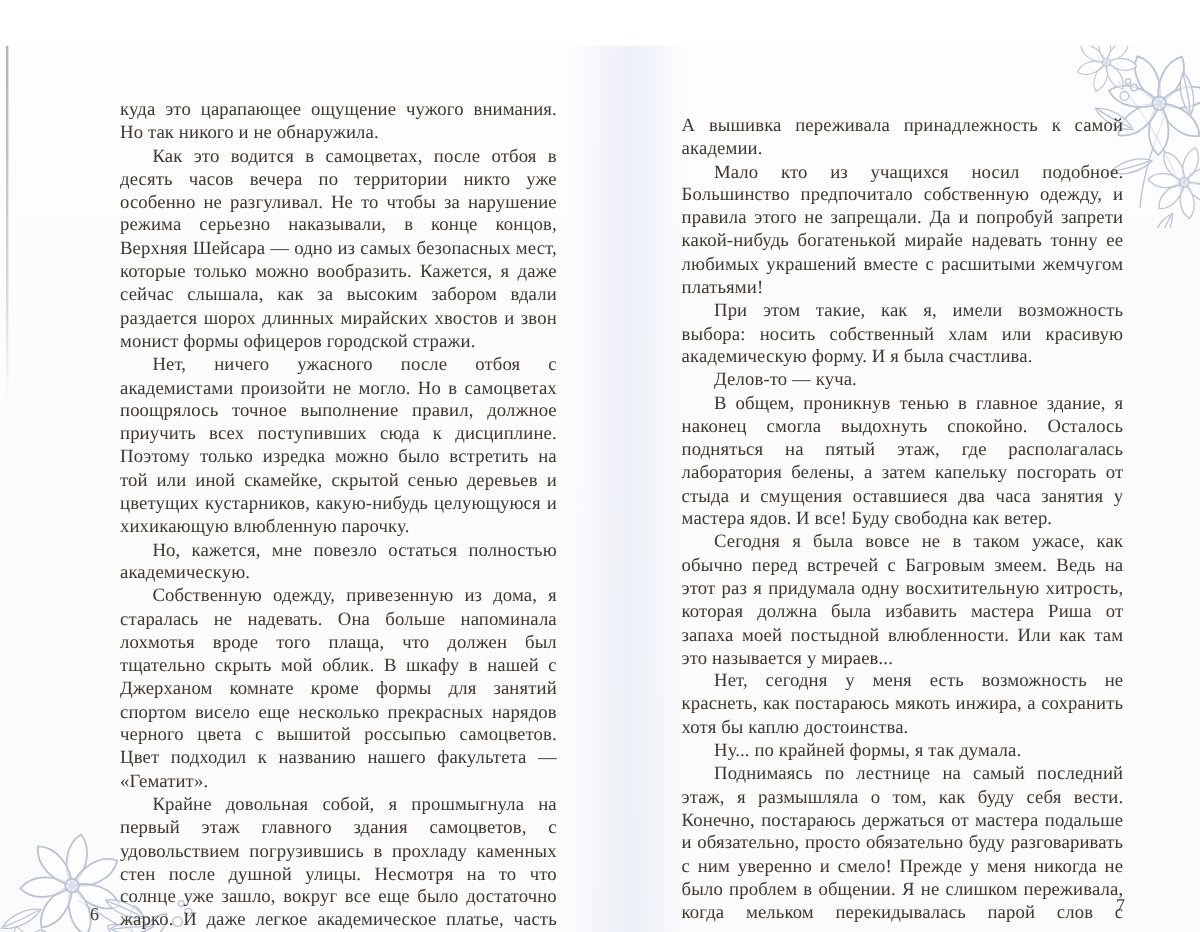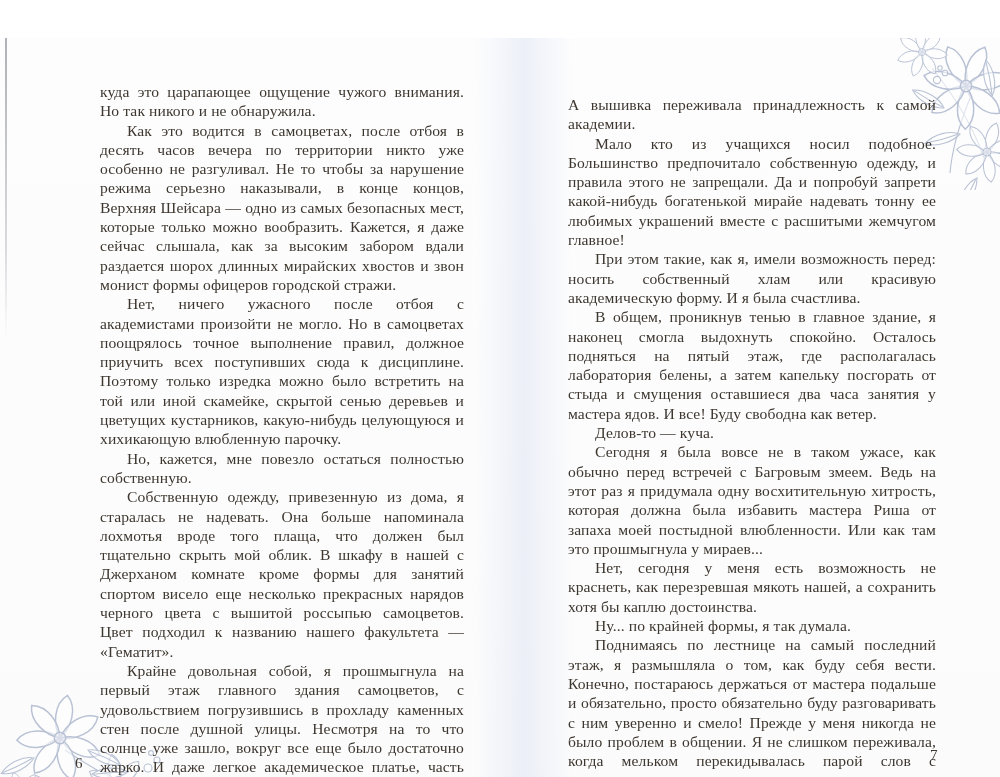--- a/index.html
+++ b/index.html
@@ -110,7 +110,7 @@
 
   <div class="page right">
     <p class="para">А вышивка переживала принадлежность к самой академии.</p>
-    <p class="para indent">Мало кто из учащихся носил подобное. Большинство предпочитало собственную одежду, и правила этого не запрещали. Да и попробуй запрети какой-нибудь богатенькой мирайе надевать тонну ее любимых украшений вместе с расшитыми жемчугом главное!</p>
+    <p class="para indent">Мало кто из учащихся носил подобное. Большинство предпочитало собственную одежду, и правила этого не запрещали. Да и попробуй запрети какой-нибудь богатенькой мирайе надевать тонну ее любимых украшений вместе с расшитыми жемчугом платьями!</p>
     <p class="para indent">При этом такие, как я, имели возможность перед: носить собственный хлам или красивую академическую форму. И я была счастлива.</p>
     <p class="para indent">В общем, проникнув тенью в главное здание, я наконец смогла выдохнуть спокойно. Осталось подняться на пятый этаж, где располагалась лаборатория белены, а затем капельку посгорать от стыда и смущения оставшиеся два часа занятия у мастера ядов. И все! Буду свободна как ветер.</p>
     <p class="para indent">Делов-то — куча.</p>

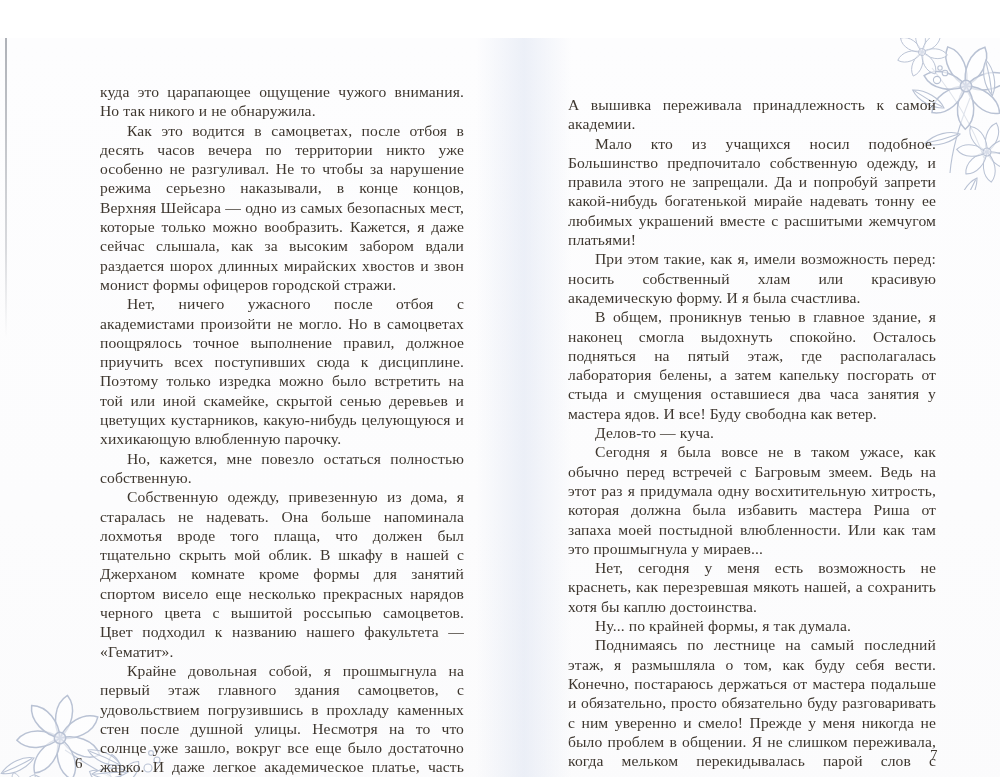--- a/index.html
+++ b/index.html
@@ -111,7 +111,7 @@
   <div class="page right">
     <p class="para">А вышивка переживала принадлежность к самой академии.</p>
     <p class="para indent">Мало кто из учащихся носил подобное. Большинство предпочитало собственную одежду, и правила этого не запрещали. Да и попробуй запрети какой-нибудь богатенькой мирайе надевать тонну ее любимых украшений вместе с расшитыми жемчугом платьями!</p>
-    <p class="para indent">При этом такие, как я, имели возможность перед: носить собственный хлам или красивую академическую форму. И я была счастлива.</p>
+    <p class="para indent">При этом такие, как я, имели возможность выбора: носить собственный хлам или красивую академическую форму. И я была счастлива.</p>
     <p class="para indent">В общем, проникнув тенью в главное здание, я наконец смогла выдохнуть спокойно. Осталось подняться на пятый этаж, где располагалась лаборатория белены, а затем капельку посгорать от стыда и смущения оставшиеся два часа занятия у мастера ядов. И все! Буду свободна как ветер.</p>
     <p class="para indent">Делов-то — куча.</p>
     <p class="para indent">Сегодня я была вовсе не в таком ужасе, как обычно перед встречей с Багровым змеем. Ведь на этот раз я придумала одну восхитительную хитрость, которая должна была избавить мастера Риша от запаха моей постыдной влюбленности. Или как там это прошмыгнула у мираев...</p>

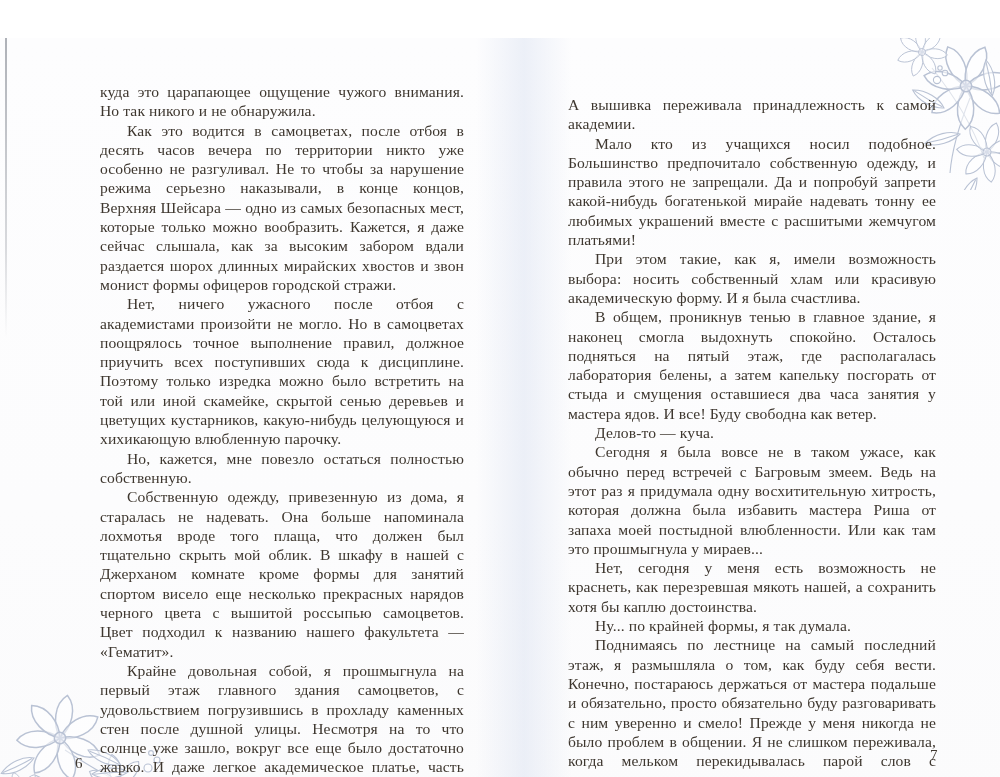--- a/index.html
+++ b/index.html
@@ -112,8 +112,8 @@
     <p class="para">А вышивка переживала принадлежность к самой академии.</p>
     <p class="para indent">Мало кто из учащихся носил подобное. Большинство предпочитало собственную одежду, и правила этого не запрещали. Да и попробуй запрети какой-нибудь богатенькой мирайе надевать тонну ее любимых украшений вместе с расшитыми жемчугом платьями!</p>
     <p class="para indent">При этом такие, как я, имели возможность выбора: носить собственный хлам или красивую академическую форму. И я была счастлива.</p>
+    <p class="para indent">Делов-то — куча.</p>
     <p class="para indent">В общем, проникнув тенью в главное здание, я наконец смогла выдохнуть спокойно. Осталось подняться на пятый этаж, где располагалась лаборатория белены, а затем капельку посгорать от стыда и смущения оставшиеся два часа занятия у мастера ядов. И все! Буду свободна как ветер.</p>
-    <p class="para indent">Делов-то — куча.</p>
     <p class="para indent">Сегодня я была вовсе не в таком ужасе, как обычно перед встречей с Багровым змеем. Ведь на этот раз я придумала одну восхитительную хитрость, которая должна была избавить мастера Риша от запаха моей постыдной влюбленности. Или как там это прошмыгнула у мираев...</p>
     <p class="para indent">Нет, сегодня у меня есть возможность не краснеть, как перезревшая мякоть нашей, а сохранить хотя бы каплю достоинства.</p>
     <p class="para indent">Ну... по крайней формы, я так думала.</p>

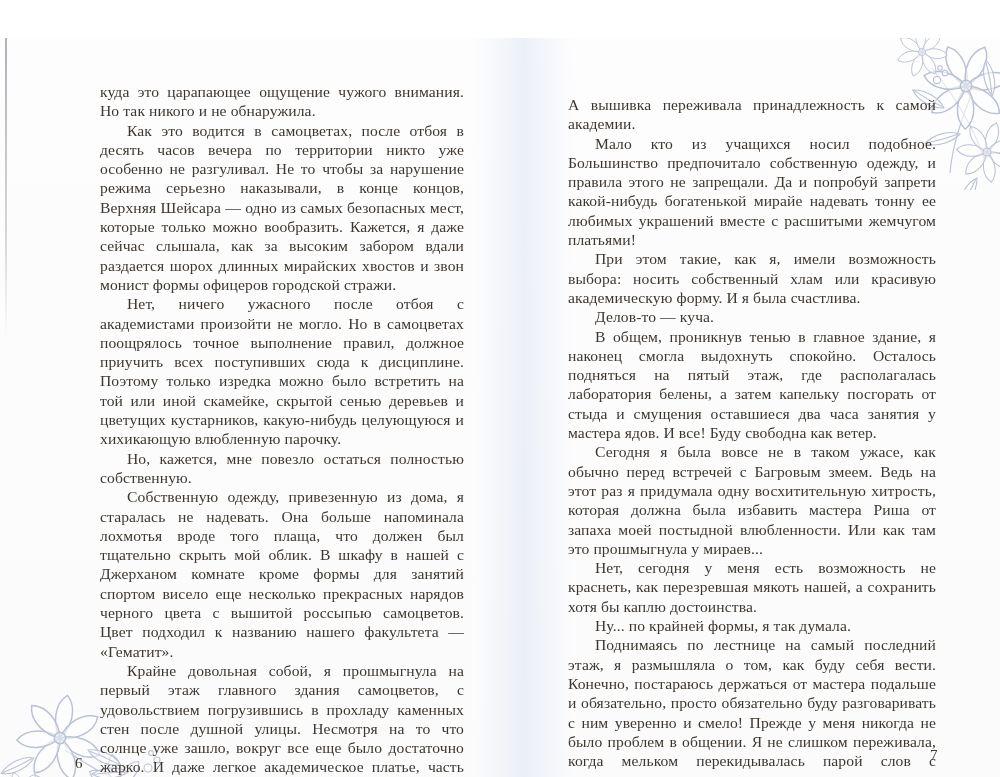--- a/index.html
+++ b/index.html
@@ -103,7 +103,7 @@
     <p class="para">куда это царапающее ощущение чужого внимания. Но так никого и не обнаружила.</p>
     <p class="para indent">Как это водится в самоцветах, после отбоя в десять часов вечера по территории никто уже особенно не разгуливал. Не то чтобы за нарушение режима серьезно наказывали, в конце концов, Верхняя Шейсара — одно из самых безопасных мест, которые только можно вообразить. Кажется, я даже сейчас слышала, как за высоким забором вдали раздается шорох длинных мирайских хвостов и звон монист формы офицеров городской стражи.</p>
     <p class="para indent">Нет, ничего ужасного после отбоя с академистами произойти не могло. Но в самоцветах поощрялось точное выполнение правил, должное приучить всех поступивших сюда к дисциплине. Поэтому только изредка можно было встретить на той или иной скамейке, скрытой сенью деревьев и цветущих кустарников, какую-нибудь целующуюся и хихикающую влюбленную парочку.</p>
-    <p class="para indent">Но, кажется, мне повезло остаться полностью собственную.</p>
+    <p class="para indent">Но, кажется, мне повезло остаться полностью академическую.</p>
     <p class="para indent">Собственную одежду, привезенную из дома, я старалась не надевать. Она больше напоминала лохмотья вроде того плаща, что должен был тщательно скрыть мой облик. В шкафу в нашей с Джерханом комнате кроме формы для занятий спортом висело еще несколько прекрасных нарядов черного цвета с вышитой россыпью самоцветов. Цвет подходил к названию нашего факультета — «Гематит».</p>
     <p class="para indent">Крайне довольная собой, я прошмыгнула на первый этаж главного здания самоцветов, с удовольствием погрузившись в прохладу каменных стен после душной улицы. Несмотря на то что солнце уже зашло, вокруг все еще было достаточно жарко. И даже легкое академическое платье, часть формы учеников, не слишком спасало.</p>
   </div>

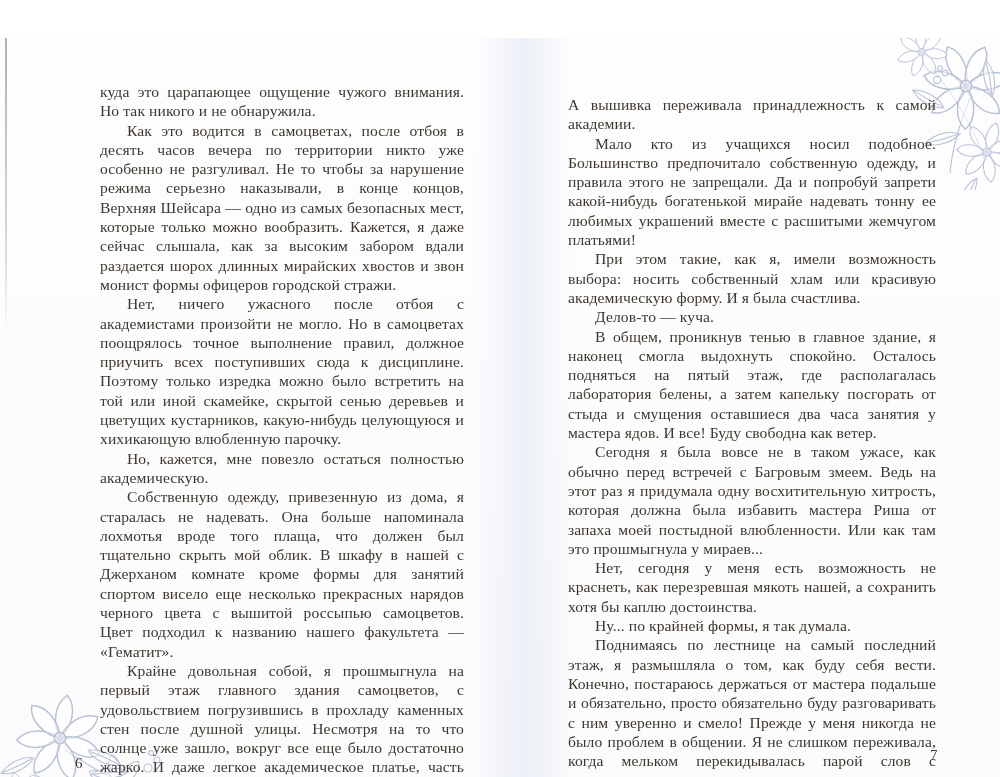--- a/index.html
+++ b/index.html
@@ -114,7 +114,7 @@
     <p class="para indent">При этом такие, как я, имели возможность выбора: носить собственный хлам или красивую академическую форму. И я была счастлива.</p>
     <p class="para indent">Делов-то — куча.</p>
     <p class="para indent">В общем, проникнув тенью в главное здание, я наконец смогла выдохнуть спокойно. Осталось подняться на пятый этаж, где располагалась лаборатория белены, а затем капельку посгорать от стыда и смущения оставшиеся два часа занятия у мастера ядов. И все! Буду свободна как ветер.</p>
-    <p class="para indent">Сегодня я была вовсе не в таком ужасе, как обычно перед встречей с Багровым змеем. Ведь на этот раз я придумала одну восхитительную хитрость, которая должна была избавить мастера Риша от запаха моей постыдной влюбленности. Или как там это прошмыгнула у мираев...</p>
+    <p class="para indent">Сегодня я была вовсе не в таком ужасе, как обычно перед встречей с Багровым змеем. Ведь на этот раз я придумала одну восхитительную хитрость, которая должна была избавить мастера Риша от запаха моей постыдной влюбленности. Или как там это называется у мираев...</p>
     <p class="para indent">Нет, сегодня у меня есть возможность не краснеть, как перезревшая мякоть нашей, а сохранить хотя бы каплю достоинства.</p>
     <p class="para indent">Ну... по крайней формы, я так думала.</p>
     <p class="para indent">Поднимаясь по лестнице на самый последний этаж, я размышляла о том, как буду себя вести. Конечно, постараюсь держаться от мастера подальше и обязательно, просто обязательно буду разговаривать с ним уверенно и смело! Прежде у меня никогда не было проблем в общении. Я не слишком переживала, когда мельком перекидывалась парой слов с маститыми ворами в подземных ходах под</p>

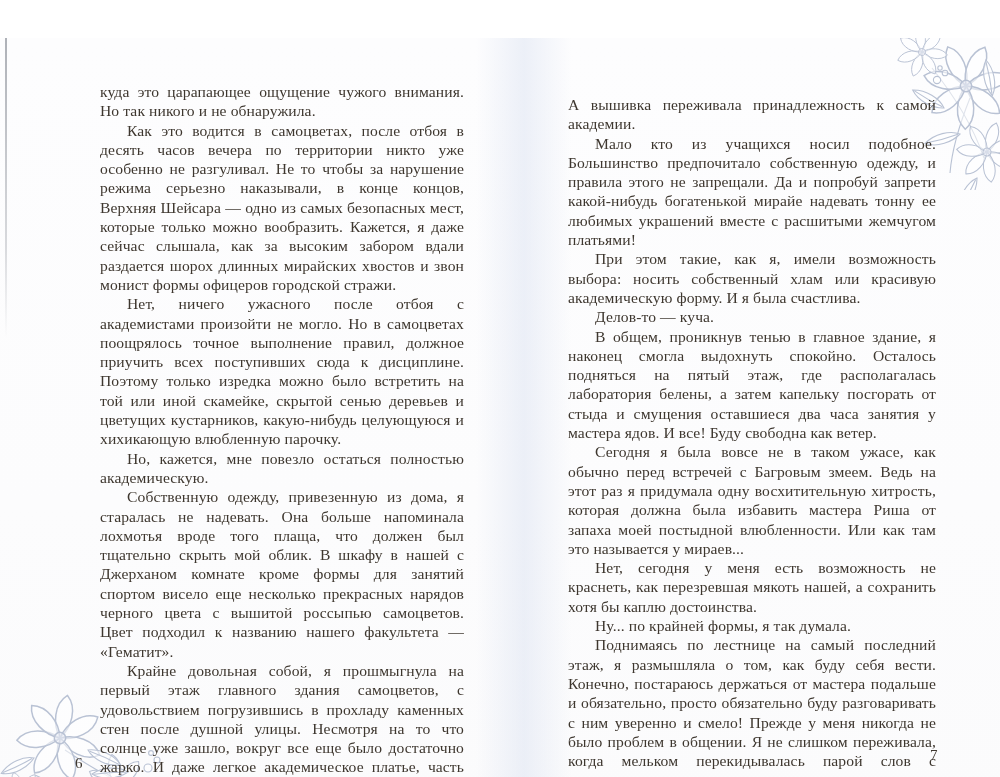--- a/index.html
+++ b/index.html
@@ -115,7 +115,7 @@
     <p class="para indent">Делов-то — куча.</p>
     <p class="para indent">В общем, проникнув тенью в главное здание, я наконец смогла выдохнуть спокойно. Осталось подняться на пятый этаж, где располагалась лаборатория белены, а затем капельку посгорать от стыда и смущения оставшиеся два часа занятия у мастера ядов. И все! Буду свободна как ветер.</p>
     <p class="para indent">Сегодня я была вовсе не в таком ужасе, как обычно перед встречей с Багровым змеем. Ведь на этот раз я придумала одну восхитительную хитрость, которая должна была избавить мастера Риша от запаха моей постыдной влюбленности. Или как там это называется у мираев...</p>
-    <p class="para indent">Нет, сегодня у меня есть возможность не краснеть, как перезревшая мякоть нашей, а сохранить хотя бы каплю достоинства.</p>
+    <p class="para indent">Нет, сегодня у меня есть возможность не краснеть, как постараюсь мякоть инжира, а сохранить хотя бы каплю достоинства.</p>
     <p class="para indent">Ну... по крайней формы, я так думала.</p>
     <p class="para indent">Поднимаясь по лестнице на самый последний этаж, я размышляла о том, как буду себя вести. Конечно, постараюсь держаться от мастера подальше и обязательно, просто обязательно буду разговаривать с ним уверенно и смело! Прежде у меня никогда не было проблем в общении. Я не слишком переживала, когда мельком перекидывалась парой слов с маститыми ворами в подземных ходах под</p>
   </div>

